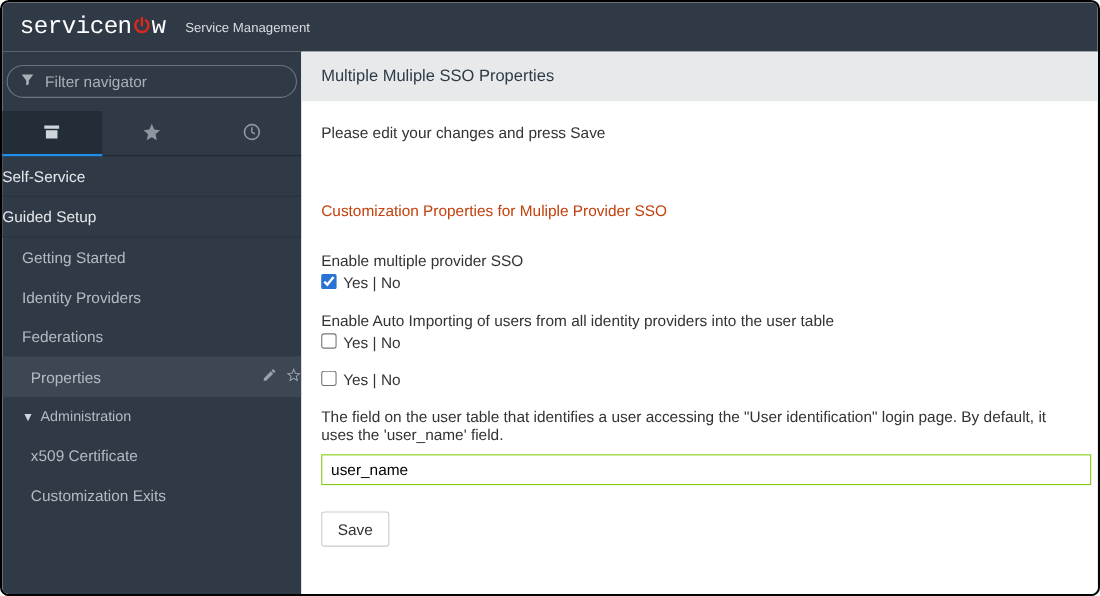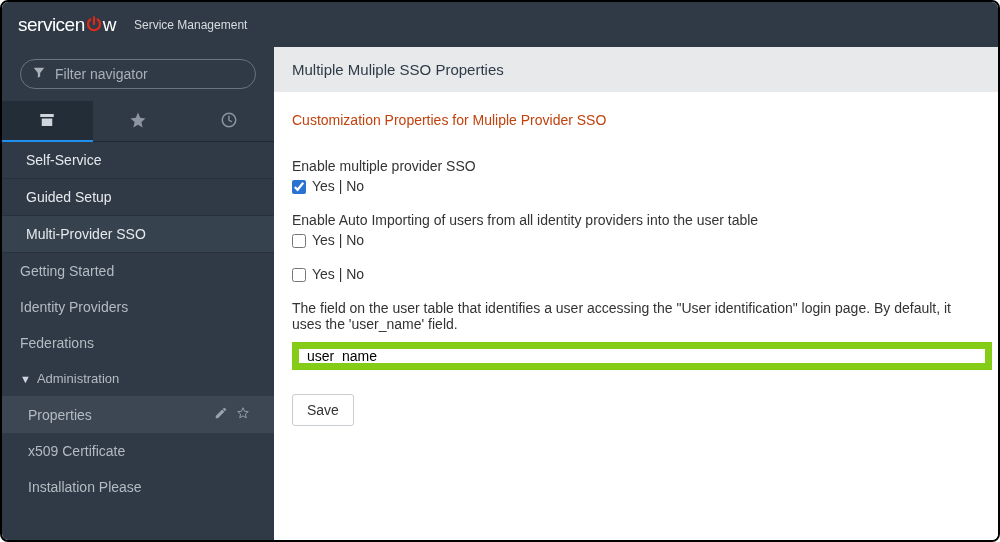--- a/index.html
+++ b/index.html
@@ -5,7 +5,7 @@
     * { margin: 0; padding: 0; box-sizing: border-box; }
     body { font-family: Arial, Helvetica, sans-serif; font-size: 14px; background: #fff; color: #333; width: 1000px; height: 542px; overflow: hidden; border: 2px solid #000; border-radius: 8px; }
     .header { background: #303a46; height: 45px; display: flex; align-items: center; padding: 0 16px; }
-    .logo { font-size: 19px; font-weight: 400; letter-spacing: -0.5px; }
+    .logo { font-size: 22px; font-weight: 400; letter-spacing: -0.5px; font-family: Liberation Mono, monospace; }
     .logo-service { color: #fff; font-weight: 300; }
     .logo-n { color: #fff; font-weight: 300; }
     .logo-pwr { color: #d92a1c; font-weight: 300; position: relative; display: inline-block; }

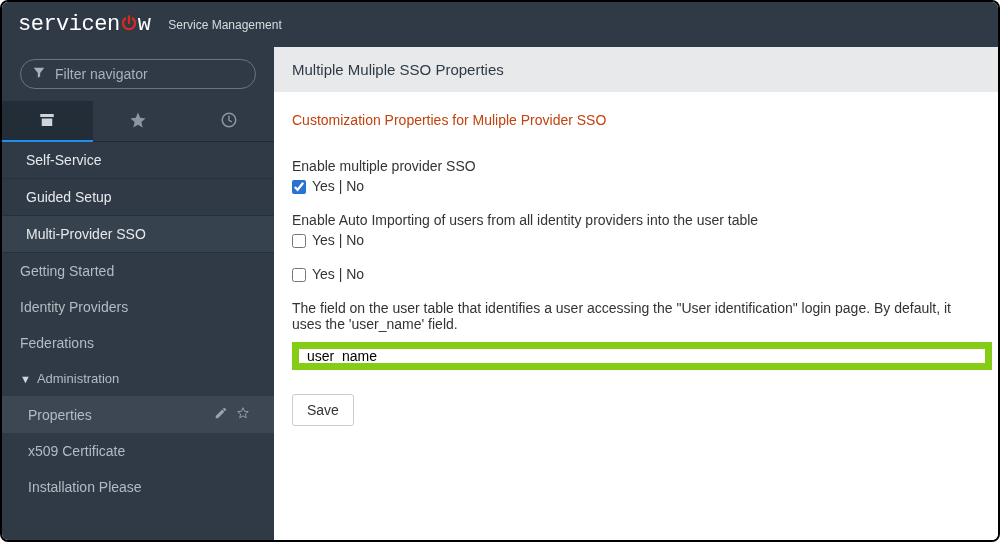--- a/index.html
+++ b/index.html
@@ -13,7 +13,7 @@
     .header-subtitle { color: #d8dce0; margin-left: 18px; font-size: 12px; }
     .container { display: flex; height: calc(100% - 45px); }
     .sidebar { width: 272px; background: #303a46; display: flex; flex-direction: column; }
-    .filter-wrap { padding: 12px 18px; }
+    .filter-wrap { padding: 12px 4px; }
     .filter-input-wrap { position: relative; }
     .filter-input { width: 100%; height: 30px; background: transparent; border: 1px solid #6a7480; border-radius: 16px; color: #fff; padding: 0 12px 0 34px; font-size: 14px; outline: none; }
     .filter-input::placeholder { color: #a9b0b8; }

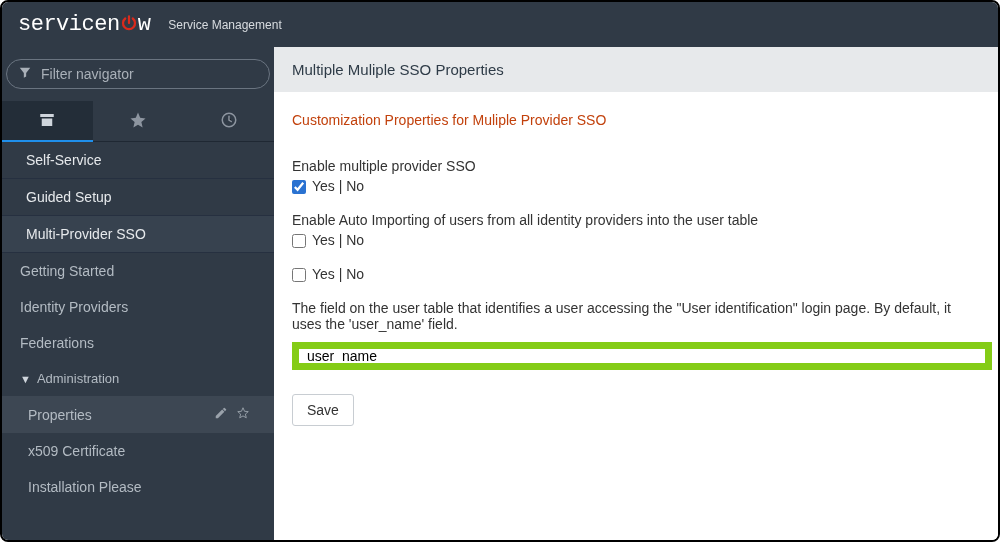--- a/index.html
+++ b/index.html
@@ -137,6 +137,7 @@
   <div class="main">
     <div class="page-header">Multiple Muliple SSO Properties</div>
     <div class="main-body">
+      <div class="instruct">Please edit your changes and press Save</div>
       <div class="section-title">Customization Properties for Muliple Provider SSO</div>
 
       <div class="prop">

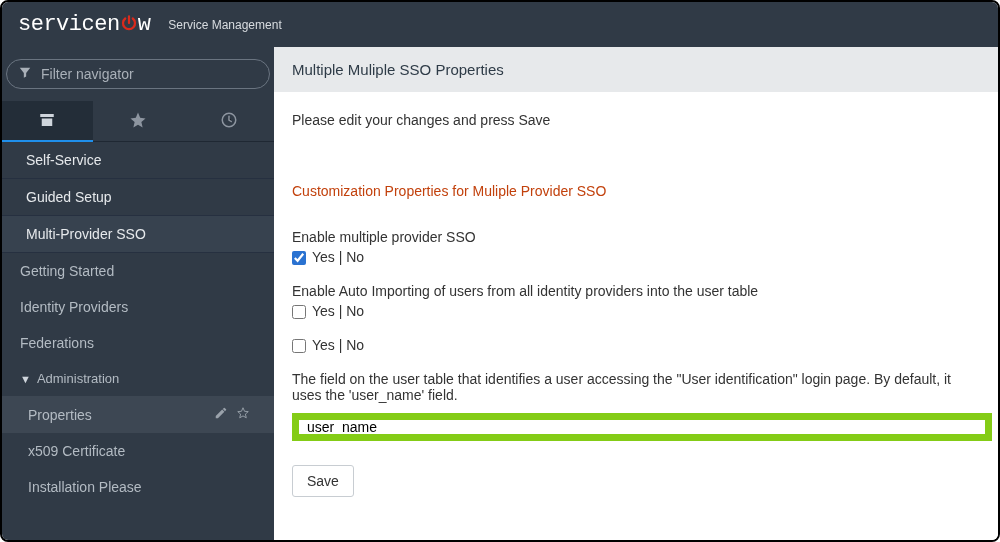--- a/index.html
+++ b/index.html
@@ -23,7 +23,7 @@
     .nav-tab.active { background: #232d38; }
     .nav-tab.active:after { content: ""; position: absolute; bottom: -1px; left: 0; right: 0; height: 2px; background: #1f8feb; }
     .nav-list { flex: 1; overflow-y: auto; }
-    .nav-item { padding: 10px 24px; color: #e6e9ec; font-size: 14px; cursor: pointer; border-bottom: 1px solid #263040; display: flex; align-items: center; justify-content: space-between; }
+    .nav-item { padding: 10px 0; color: #e6e9ec; font-size: 14px; cursor: pointer; border-bottom: 1px solid #263040; display: flex; align-items: center; justify-content: space-between; }
     .nav-item.sub { padding-left: 18px; color: #b3bbc3; border-bottom: none; }
     .nav-item.sub2 { padding-left: 26px; color: #b3bbc3; border-bottom: none; }
     .nav-item.group { background: #303a46; }

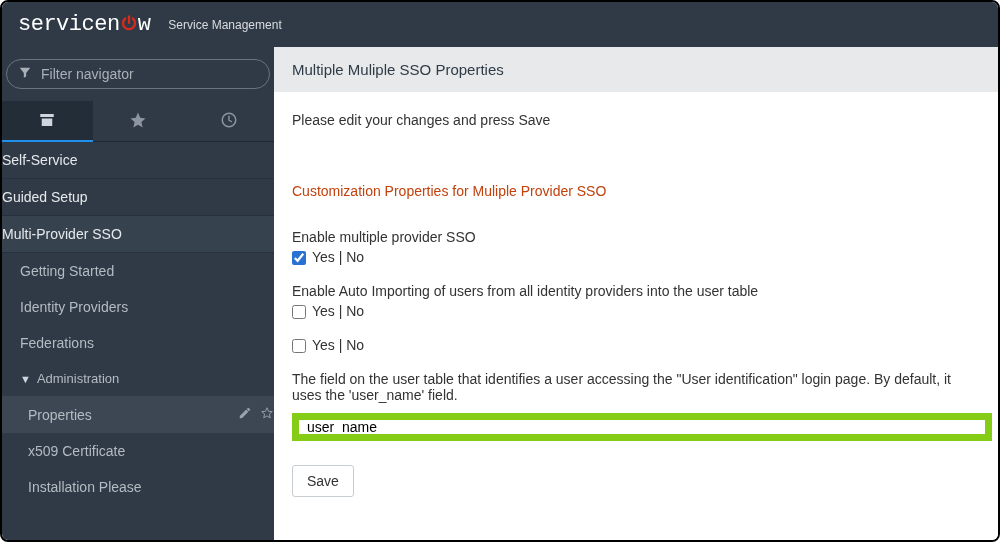--- a/index.html
+++ b/index.html
@@ -99,9 +99,6 @@
       <div class="nav-item group">
           <span>Guided Setup</span>
         </div>
-      <div class="nav-item section">
-          <span>Multi-Provider SSO</span>
-        </div>
       <div class="nav-item sub">
           <span>Getting Started</span>
         </div>

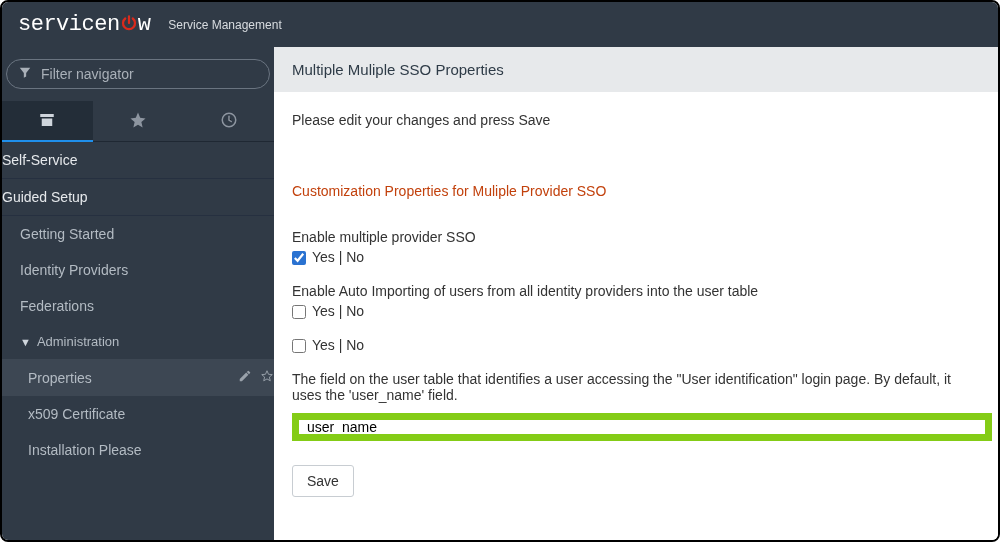--- a/index.html
+++ b/index.html
@@ -39,7 +39,7 @@
     .section-title { font-weight: 400; margin-bottom: 30px; color: #c2410c; }
     .prop { margin-bottom: 18px; }
     .prop-label { margin-bottom: 4px; }
-    .yn { display: flex; align-items: flex-end; gap: 6px; }
+    .yn { display: flex; align-items: flex-start; gap: 6px; }
     .yn input[type="checkbox"] { width: 14px; height: 14px; accent-color: #2a72d1; }
     .text-input { width: 700px; height: 28px; border: 7px solid #84cc16; padding: 4px 8px; font-size: 14px; margin-top: 6px; }
     .save-btn { margin-top: 6px; height: 32px; padding: 0 14px; background: #fff; border: 1px solid #c8cdd2; border-radius: 3px; cursor: pointer; font-size: 14px; color: #333; }

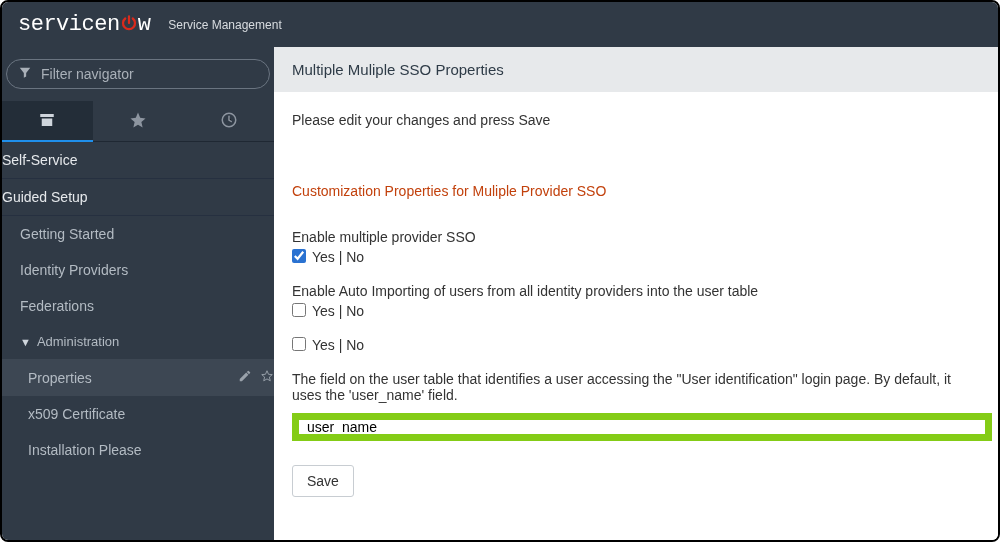--- a/index.html
+++ b/index.html
@@ -108,9 +108,6 @@
       <div class="nav-item sub">
           <span>Federations</span>
         </div>
-      <div class="nav-item sub section-open">
-        <span><span class="caret">▼</span><span>Administration</span></span>
-      </div>
       <div class="nav-item sub2 active">
         <span>Properties</span>
         <span class="item-icons">
@@ -121,6 +118,9 @@
                 <path fill="none" stroke="#9aa2ab" stroke-width="1.6" d="M12 3l2.6 6.1 6.4 0.5-4.9 4.3 1.5 6.3L12 17l-5.6 3.2 1.5-6.3L3 9.6l6.4-0.5L12 3z"></path>
               </svg></span>
         </span>
+      </div>
+      <div class="nav-item sub section-open">
+        <span><span class="caret">▼</span><span>Administration</span></span>
       </div>
       <div class="nav-item sub2">
           <span>x509 Certificate</span>

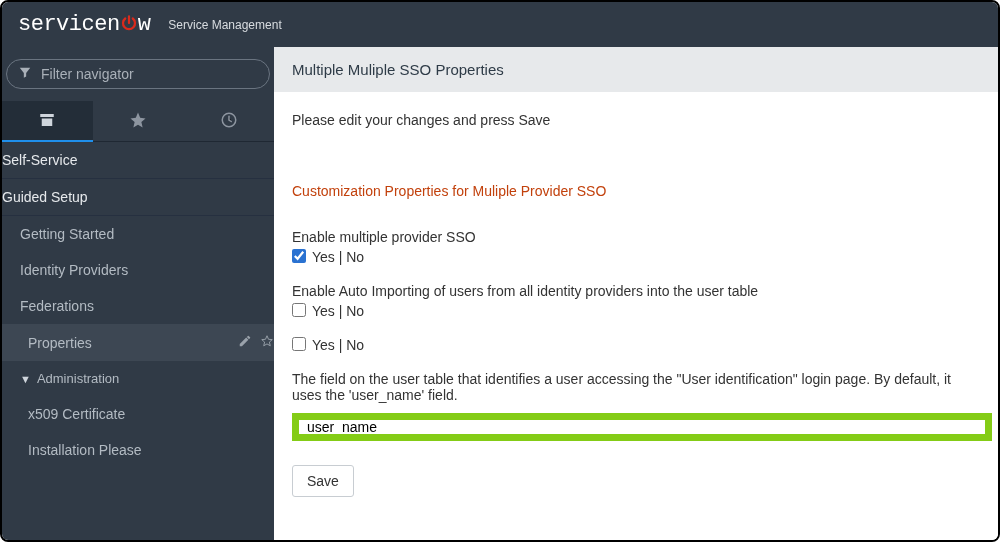--- a/index.html
+++ b/index.html
@@ -41,7 +41,7 @@
     .prop-label { margin-bottom: 4px; }
     .yn { display: flex; align-items: flex-start; gap: 6px; }
     .yn input[type="checkbox"] { width: 14px; height: 14px; accent-color: #2a72d1; }
-    .text-input { width: 700px; height: 28px; border: 7px solid #84cc16; padding: 4px 8px; font-size: 14px; margin-top: 6px; }
+    .text-input { width: 700px; height: 28px; border: 1px solid #84cc16; padding: 4px 8px; font-size: 14px; margin-top: 6px; }
     .save-btn { margin-top: 6px; height: 32px; padding: 0 14px; background: #fff; border: 1px solid #c8cdd2; border-radius: 3px; cursor: pointer; font-size: 14px; color: #333; }
   </style>
 </head>

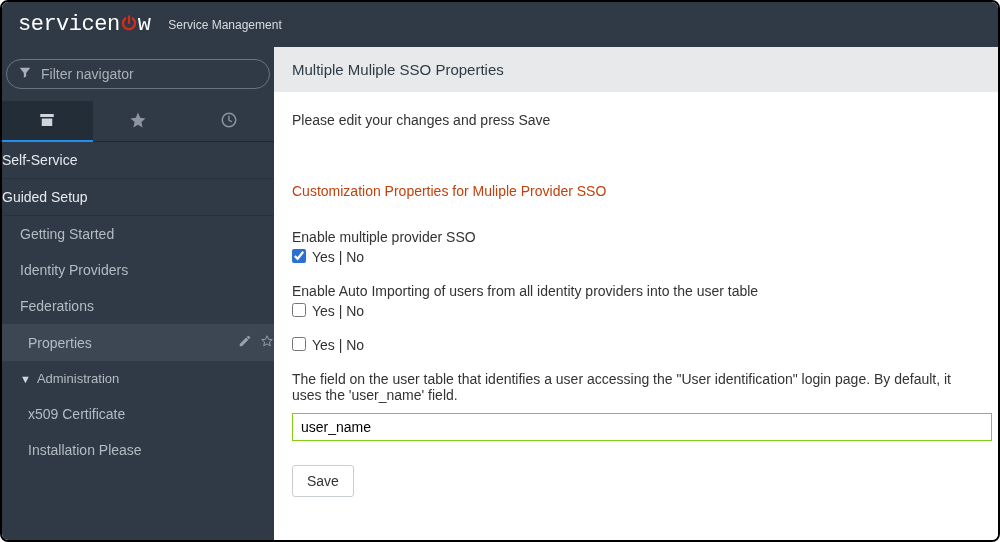--- a/index.html
+++ b/index.html
@@ -126,7 +126,7 @@
           <span>x509 Certificate</span>
         </div>
       <div class="nav-item sub2">
-          <span>Installation Please</span>
+          <span>Customization Exits</span>
         </div>
     </div>
   </div>

